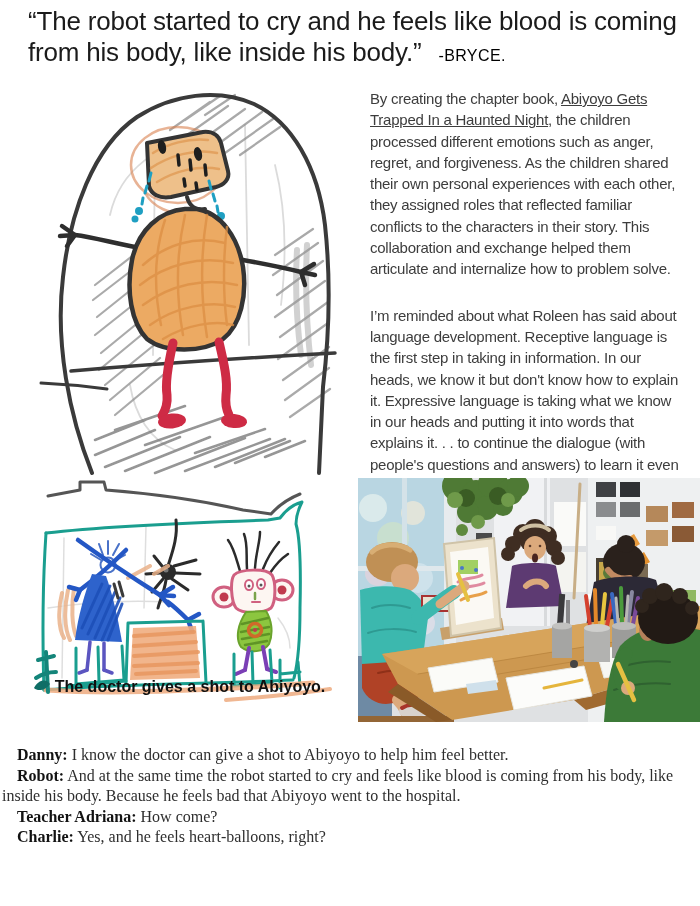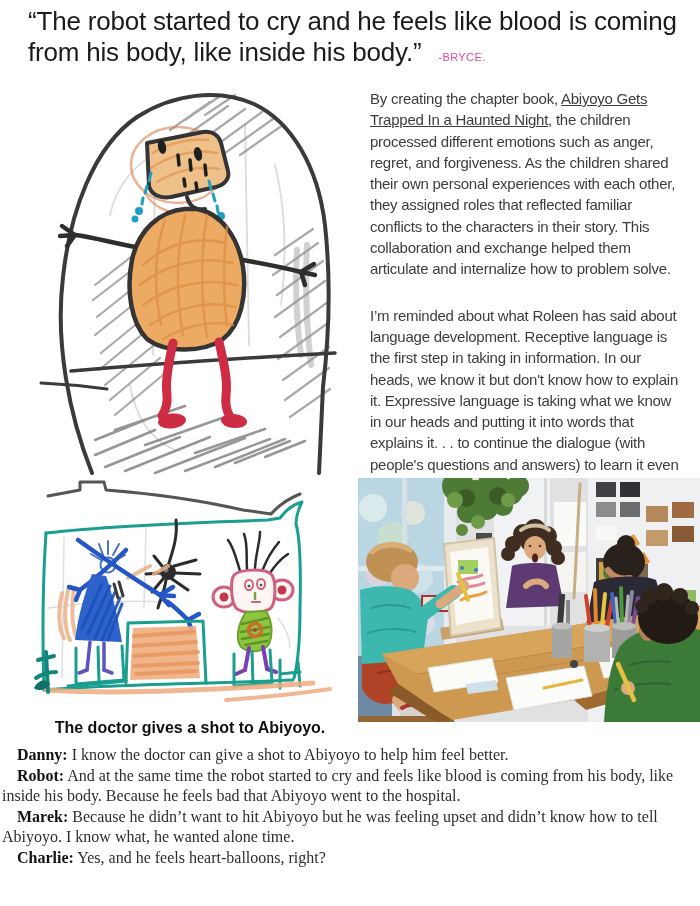--- a/index.html
+++ b/index.html
@@ -11,7 +11,7 @@
     position:absolute; left:28px; top:6px; width:664px;
     font-size:26px; line-height:31px; letter-spacing:-0.2px; color:#1b1b1b;
   }
-  .quote .attr { font-size:11px; letter-spacing:0.4px; color:#ec4899; margin-left:10px; white-space:nowrap; }
+  .quote .attr { font-size:16px; letter-spacing:0.4px; color:#000000; margin-left:10px; white-space:nowrap; }
   .drawing1 { position:absolute; left:35px; top:85px; }
   .rightcol {
     position:absolute; left:370px; top:88px; width:316px;

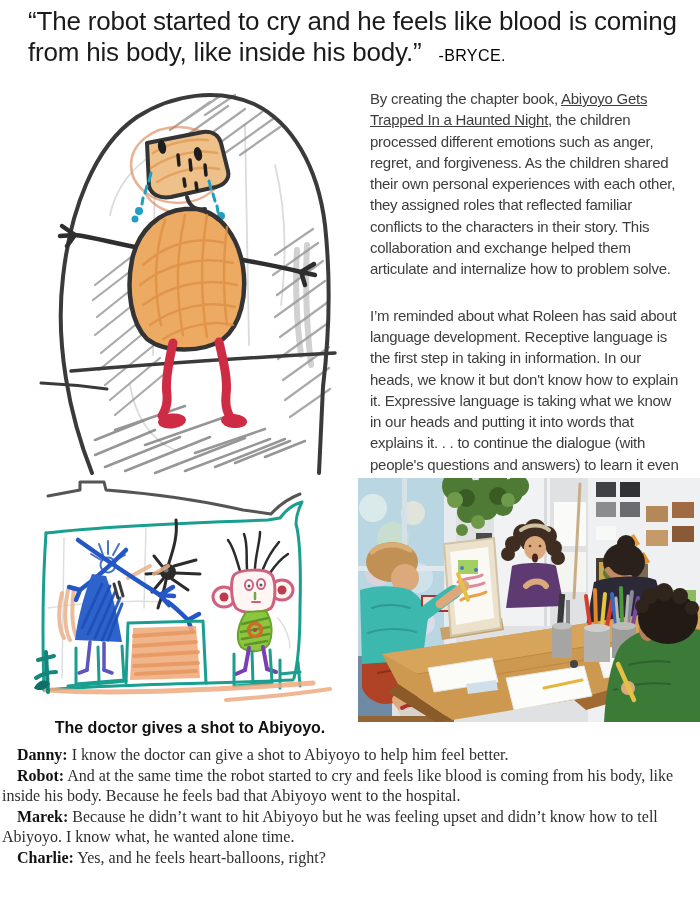--- a/index.html
+++ b/index.html
@@ -23,7 +23,7 @@
   .drawing2 { position:absolute; left:28px; top:478px; }
   .photo { position:absolute; left:358px; top:478px; }
   .caption {
-    position:absolute; left:28px; top:719px; width:324px; text-align:center;
+    position:absolute; left:28px; top:678px; width:324px; text-align:center;
     font-weight:bold; font-size:16px; color:#101010;
   }
   .dialogue {

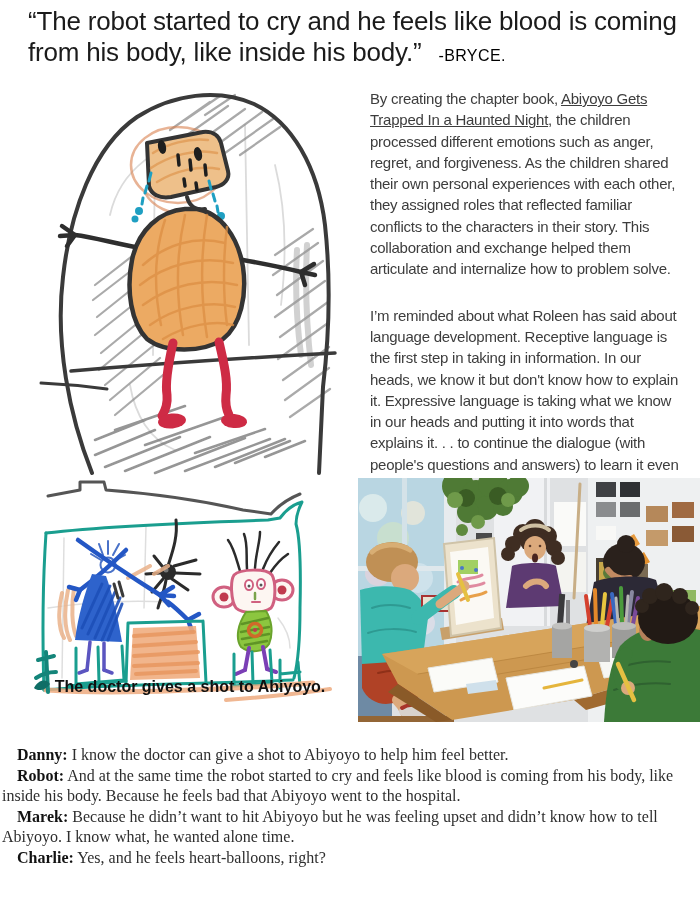--- a/index.html
+++ b/index.html
@@ -460,6 +460,7 @@
 
     <p><b class="spk">Robot:</b><span class="utt"> And at the same time the robot started to cry and feels like blood is coming from his body, like inside his body. Because he feels bad that Abiyoyo went to the hospital.</span></p>
 
+    <p><b class="spk">Teacher Adriana:</b><span class="utt"> How come?</span></p>
 
     <p><b class="spk">Marek:</b><span class="utt"> Because he didn’t want to hit Abiyoyo but he was feeling upset and didn’t know how to tell Abiyoyo. I know what, he wanted alone time.</span></p>
 

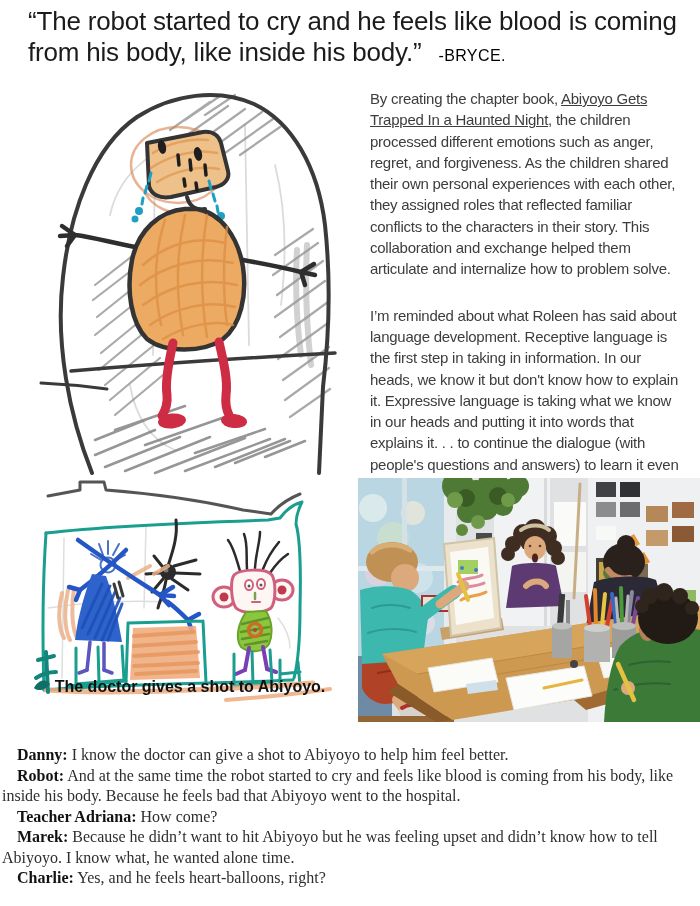--- a/index.html
+++ b/index.html
@@ -462,7 +462,6 @@
 
     <p><b class="spk">Teacher Adriana:</b><span class="utt"> How come?</span></p>
 
-    <p><b class="spk">Marek:</b><span class="utt"> Because he didn’t want to hit Abiyoyo but he was feeling upset and didn’t know how to tell Abiyoyo. I know what, he wanted alone time.</span></p>
 
 
     <p><b class="spk">Charlie:</b><span class="utt"> Yes, and he feels heart-balloons, right?</span></p>

